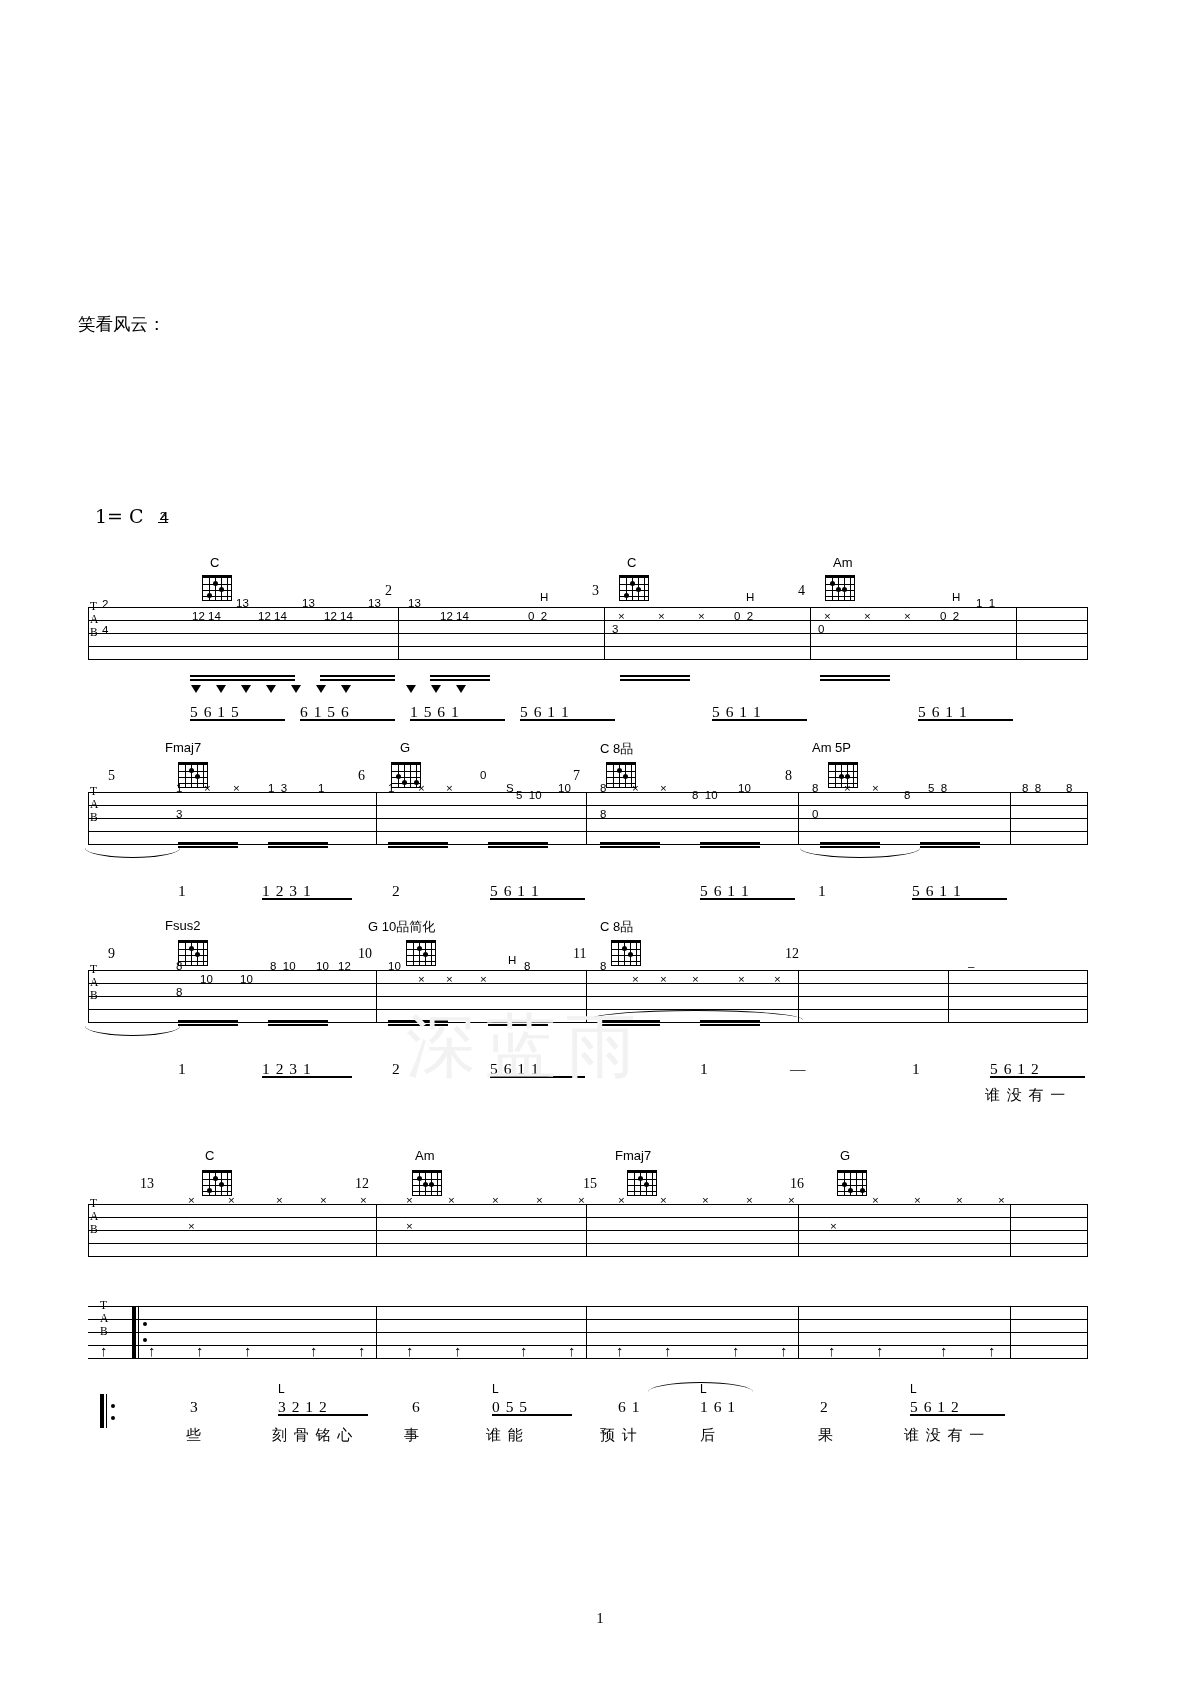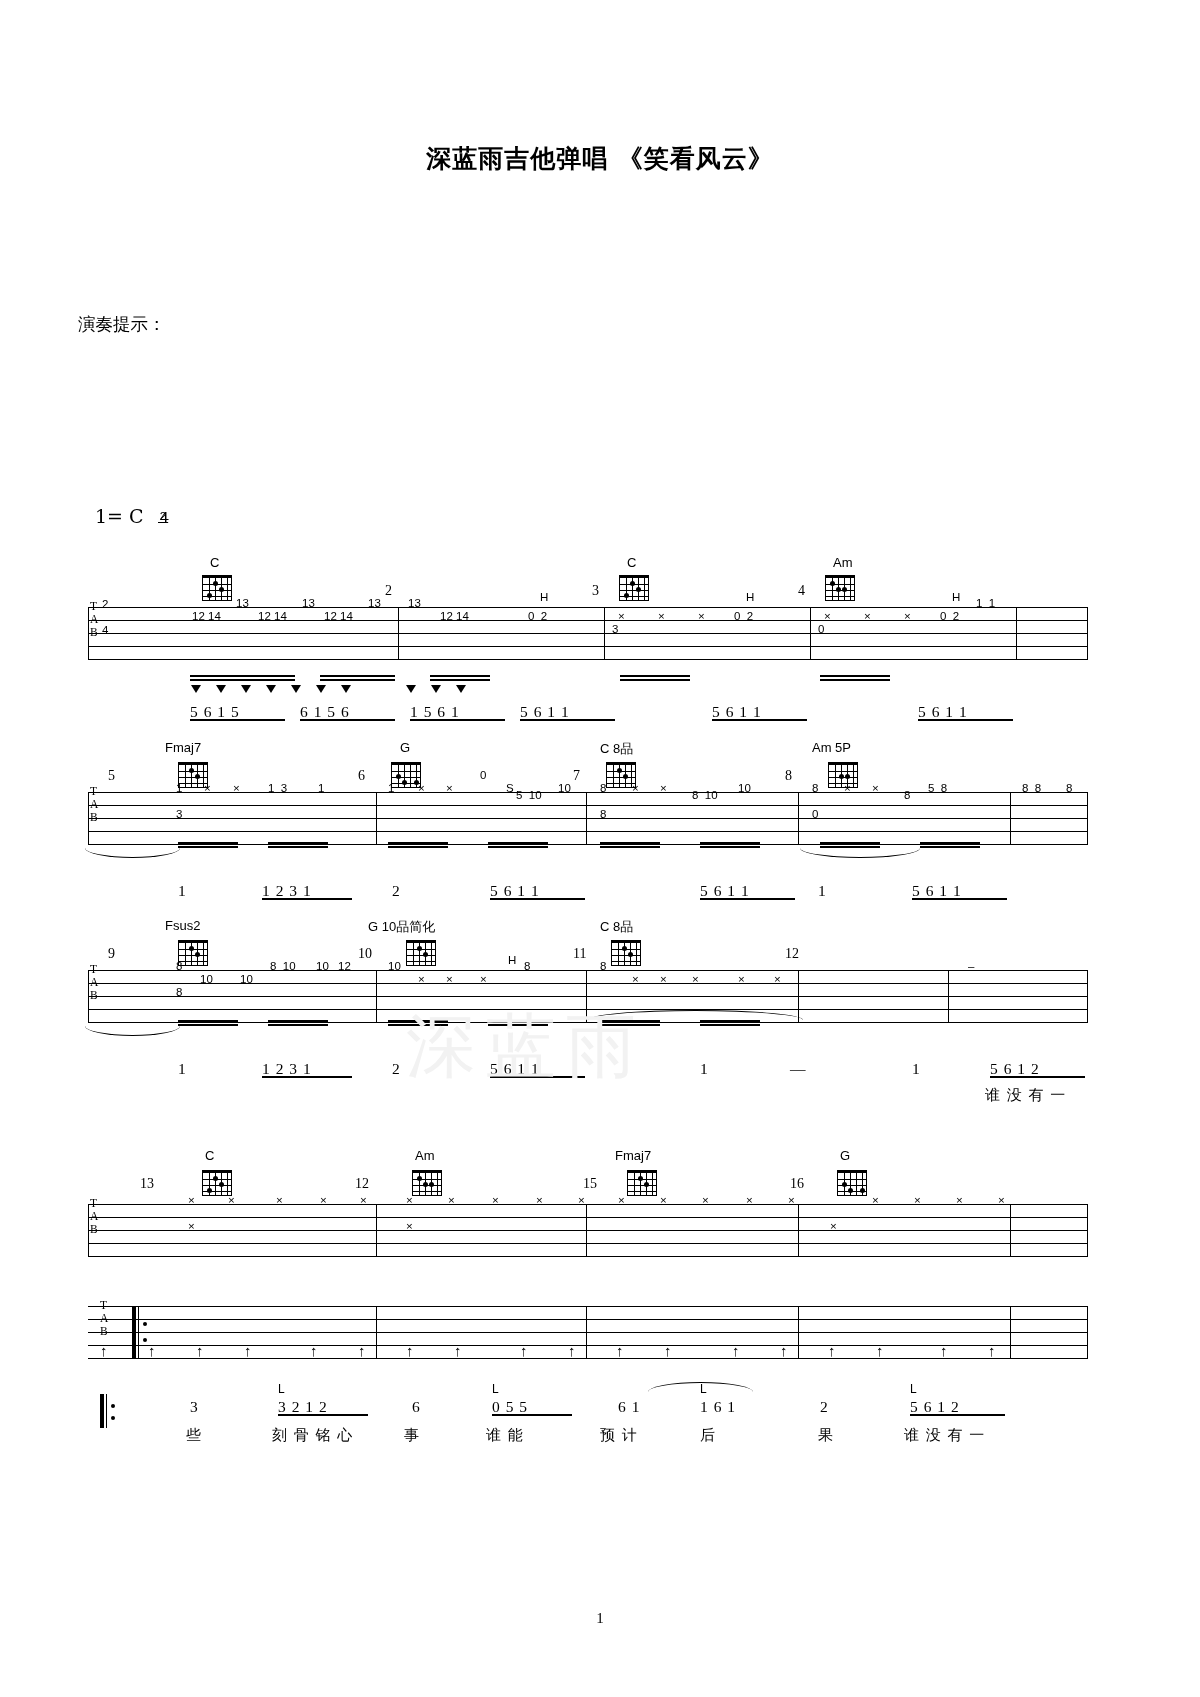--- a/index.html
+++ b/index.html
@@ -237,7 +237,6 @@
 
 <div class="page">
 
-  <div class="title">深蓝雨吉他弹唱 《笑看风云》</div>
 
   <div class="tips">
     <div>演奏提示：</div>

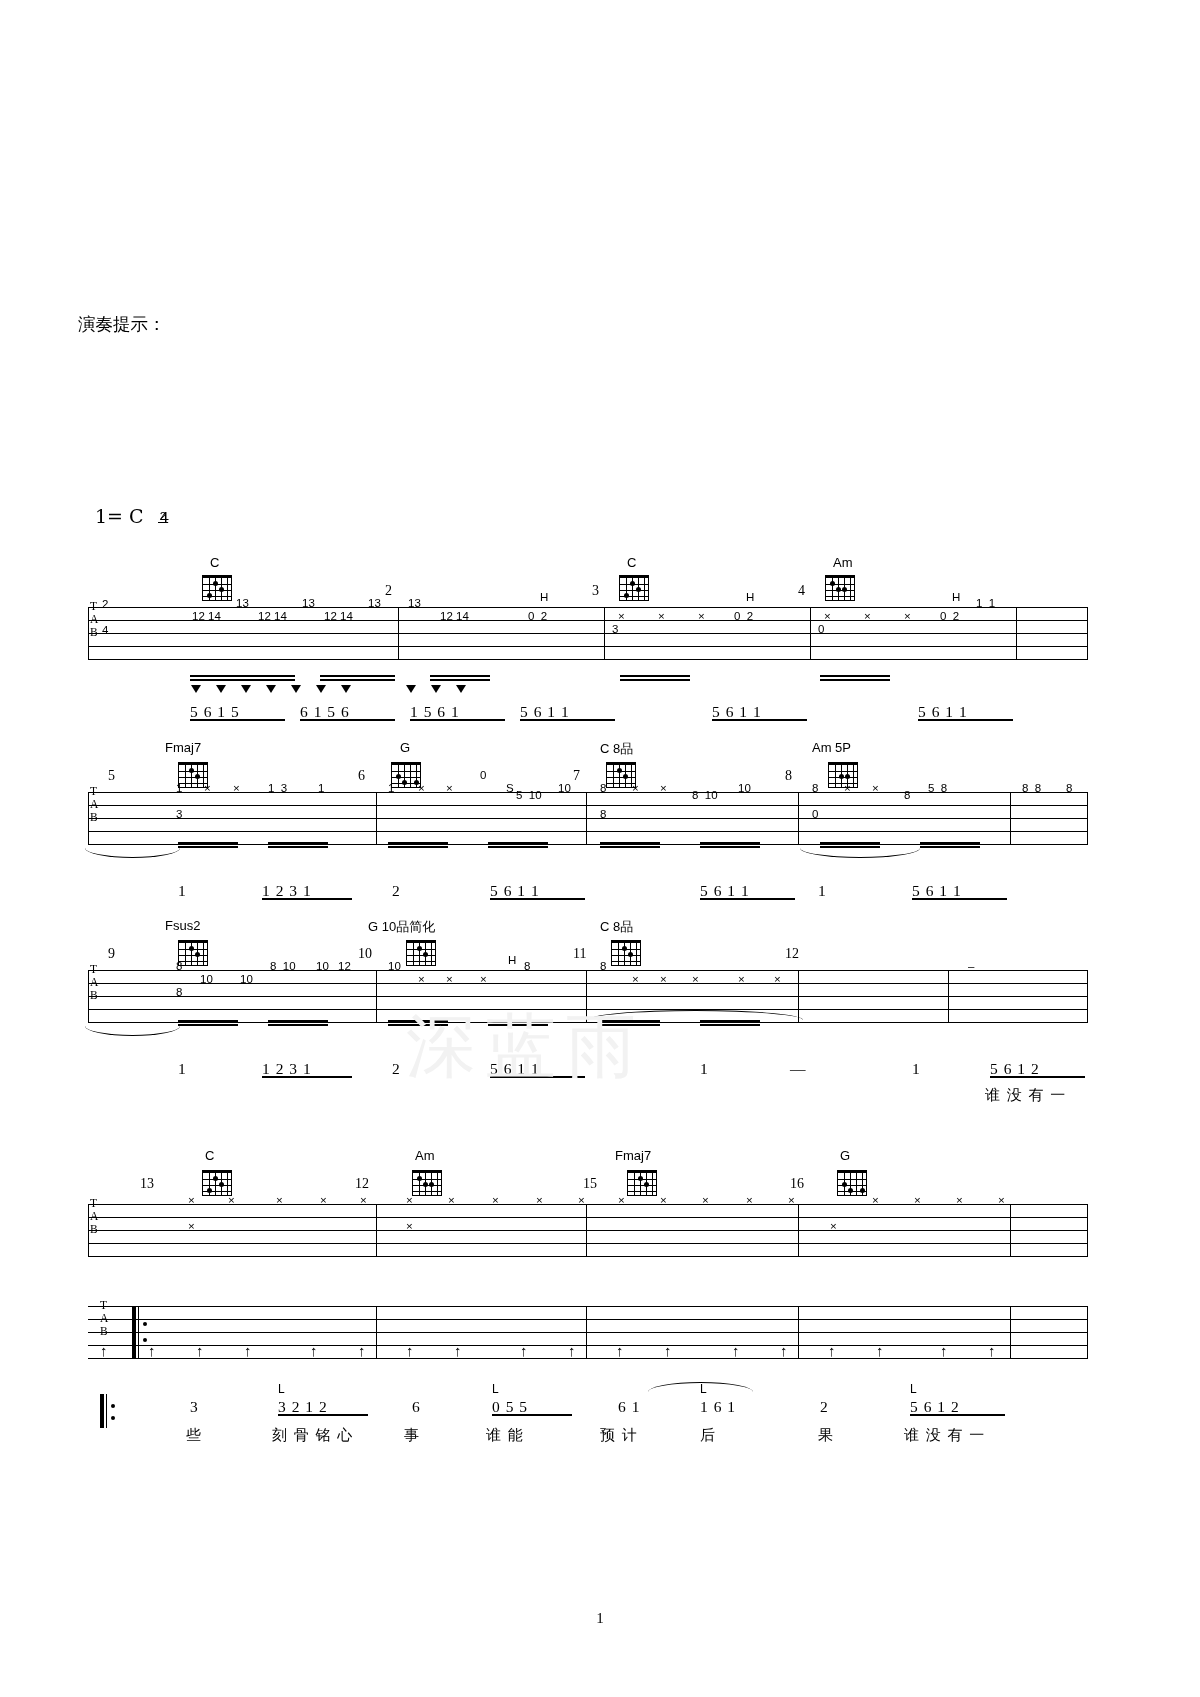--- a/index.html
+++ b/index.html
@@ -239,7 +239,7 @@
 
 
   <div class="tips">
-    <div>演奏提示：</div>
+    <div>笑看风云：</div>
   </div>
 
   <div class="keysig">

